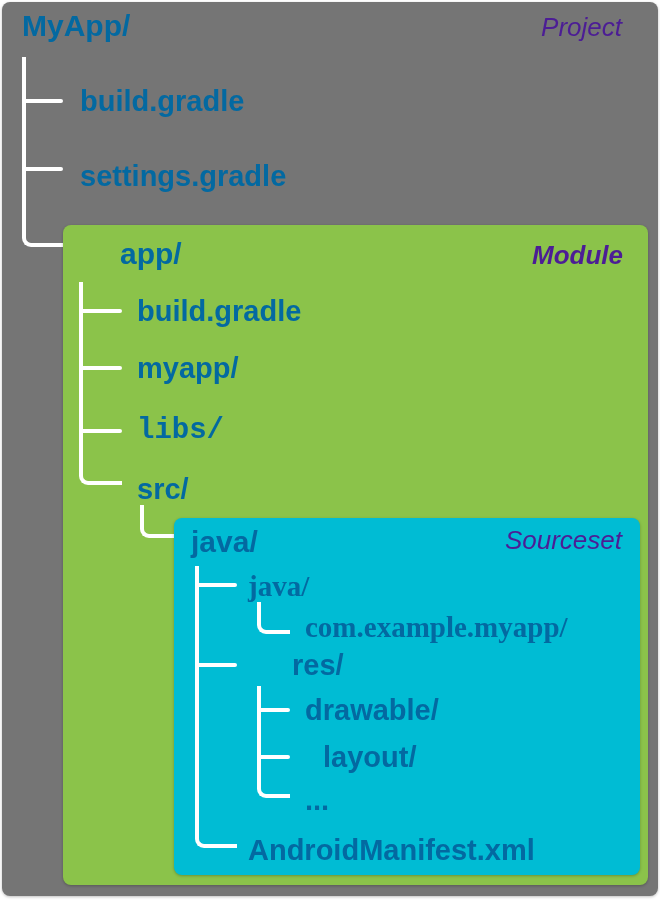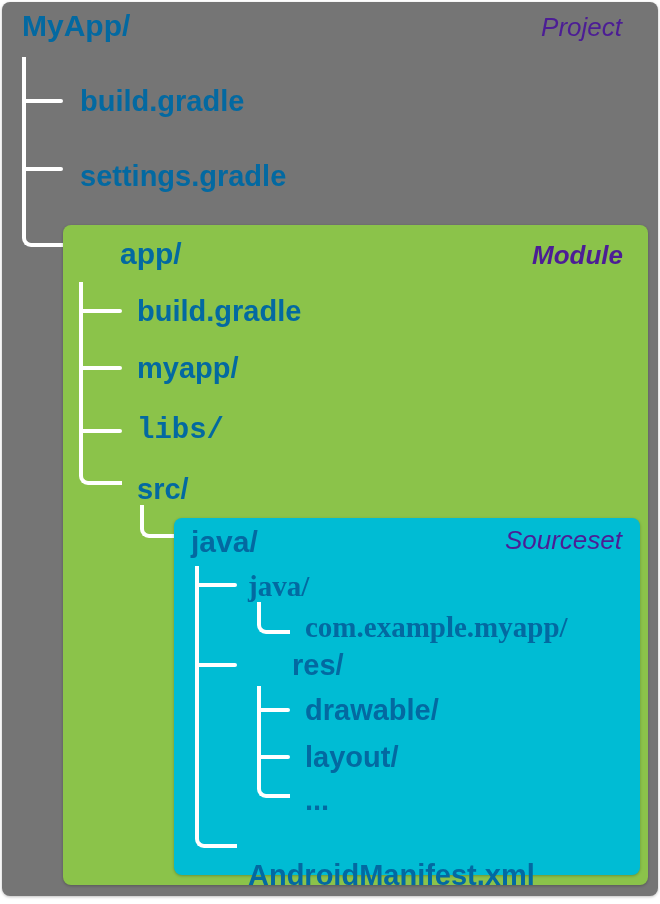--- a/index.html
+++ b/index.html
@@ -103,7 +103,7 @@
 <span class="tree-label" style="left:305px; top:612px;font-family:Liberation Serif, serif;">com.example.myapp/</span>
 <span class="tree-label" style="left:248px; top:650px;margin-left:44px;">res/</span>
 <span class="tree-label" style="left:305px; top:695px;">drawable/</span>
-<span class="tree-label" style="left:305px; top:742px;">layout/</span>
+<span class="tree-label" style="left:323px; top:742px;">layout/</span>
 <span class="tree-label" style="left:305px; top:785px;">...</span>
 <span class="tree-label" style="left:248px; top:860px;">AndroidManifest.xml</span>
 

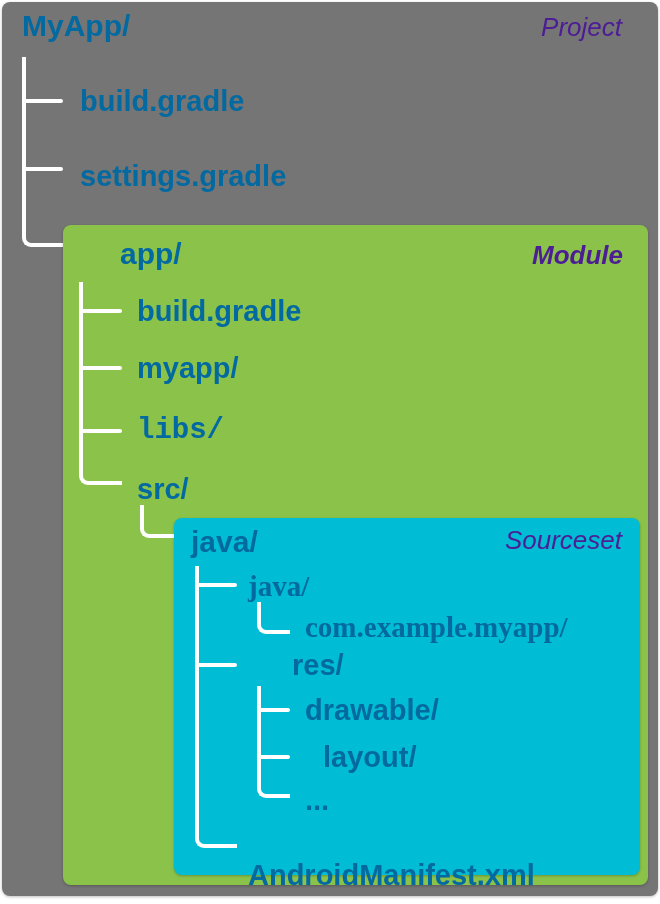--- a/index.html
+++ b/index.html
@@ -105,6 +105,6 @@
 <span class="tree-label" style="left:305px; top:695px;">drawable/</span>
 <span class="tree-label" style="left:323px; top:742px;">layout/</span>
 <span class="tree-label" style="left:305px; top:785px;">...</span>
-<span class="tree-label" style="left:248px; top:860px;">AndroidManifest.xml</span>
+<span class="tree-label" style="left:248px; top:835px;">AndroidManifest.xml</span>
 
 </body></html>

